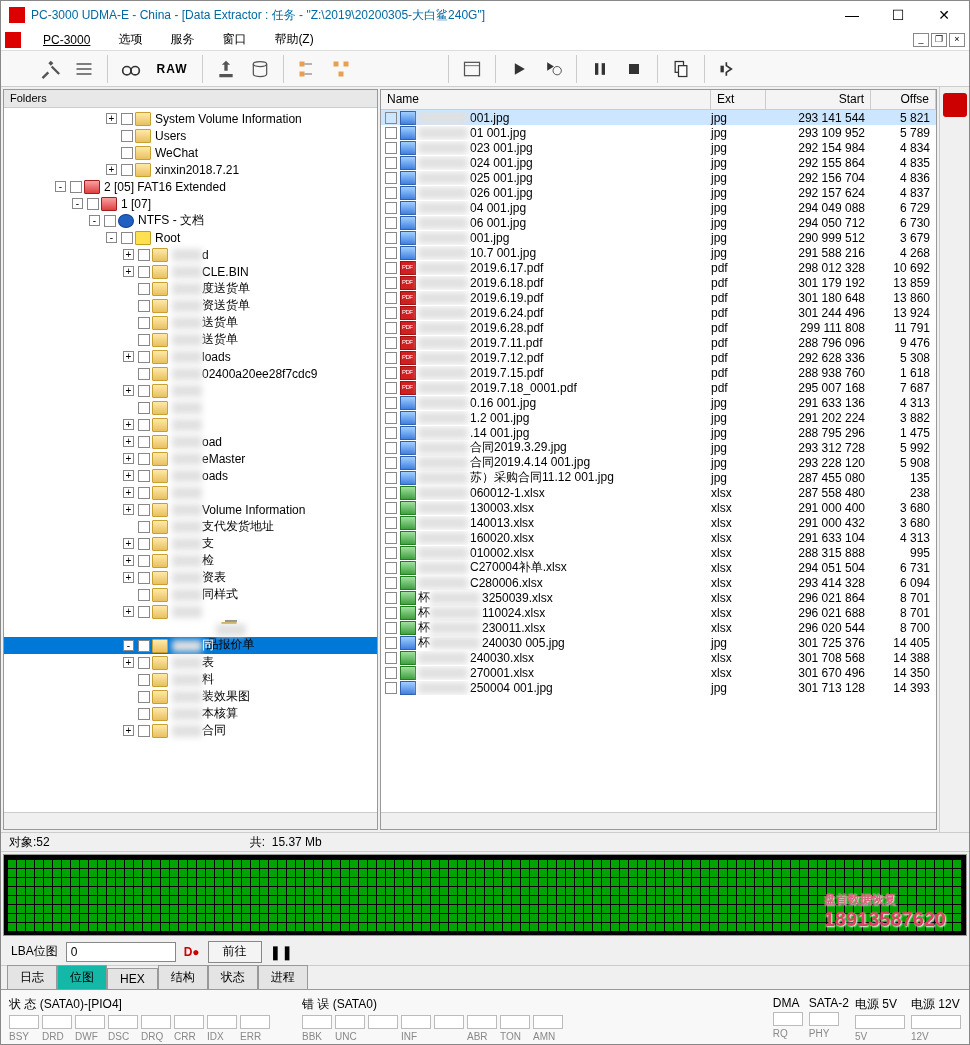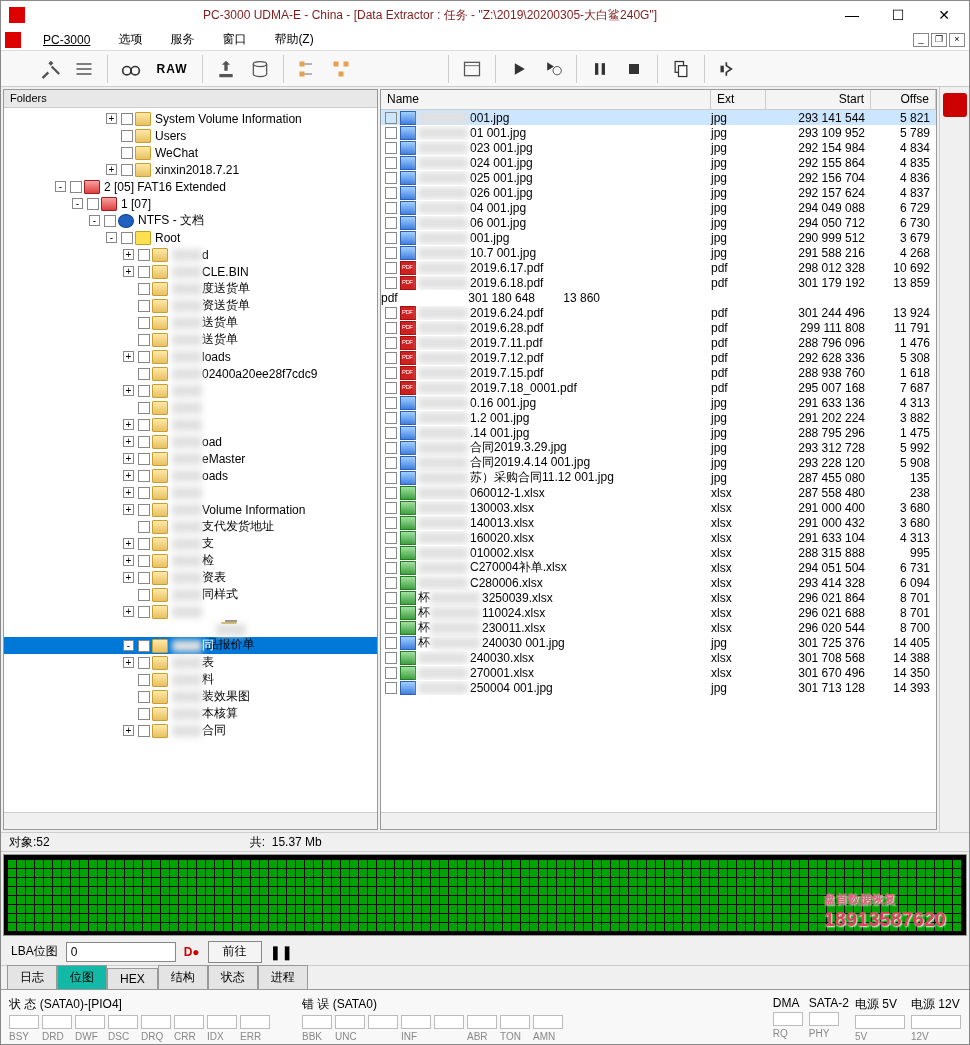--- a/index.html
+++ b/index.html
@@ -6,7 +6,7 @@
 body { background: #f0f0f0; width: 970px; height: 1045px; overflow: hidden; display: flex; flex-direction: column; border: 1px solid #888; }
 .titlebar { height: 28px; background: #fff; display: flex; align-items: center; padding: 0 2px; }
 .titlebar .icon { width: 16px; height: 16px; background: #d00; margin: 0 6px; }
-.titlebar .title { flex: 1; color: #7f1d1d; text-align: center; }
+.titlebar .title { flex: 1; color: #0369a1; }
 .winbtns { display: flex; }
 .winbtn { width: 46px; height: 28px; display: flex; align-items: center; justify-content: center; font-size: 14px; }
 .menubar { height: 22px; background: #fff; display: flex; align-items: center; padding: 0 4px; border-bottom: 1px solid #ddd; gap: 16px; }

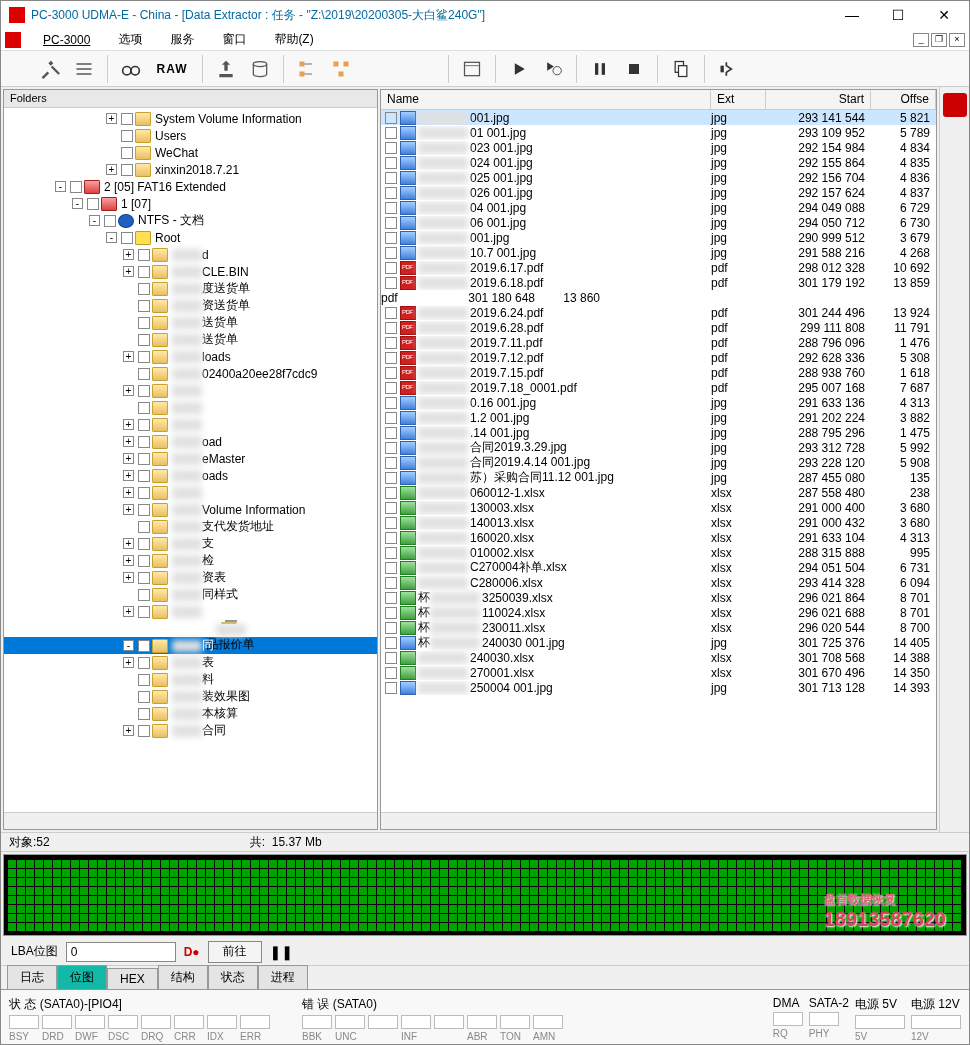--- a/index.html
+++ b/index.html
@@ -599,6 +599,12 @@
           <div class="o">13 859</div>
         </div>
         <div class="frow">
+          <div class="n">
+            <span class="fchk"></span>
+            <span class="ftype pdf"></span>
+            <span class="fblur"></span>
+            <span>2019.6.19.pdf</span>
+          </div>
           <div class="e">pdf</div>
           <div class="s">301 180 648</div>
           <div class="o">13 860</div>

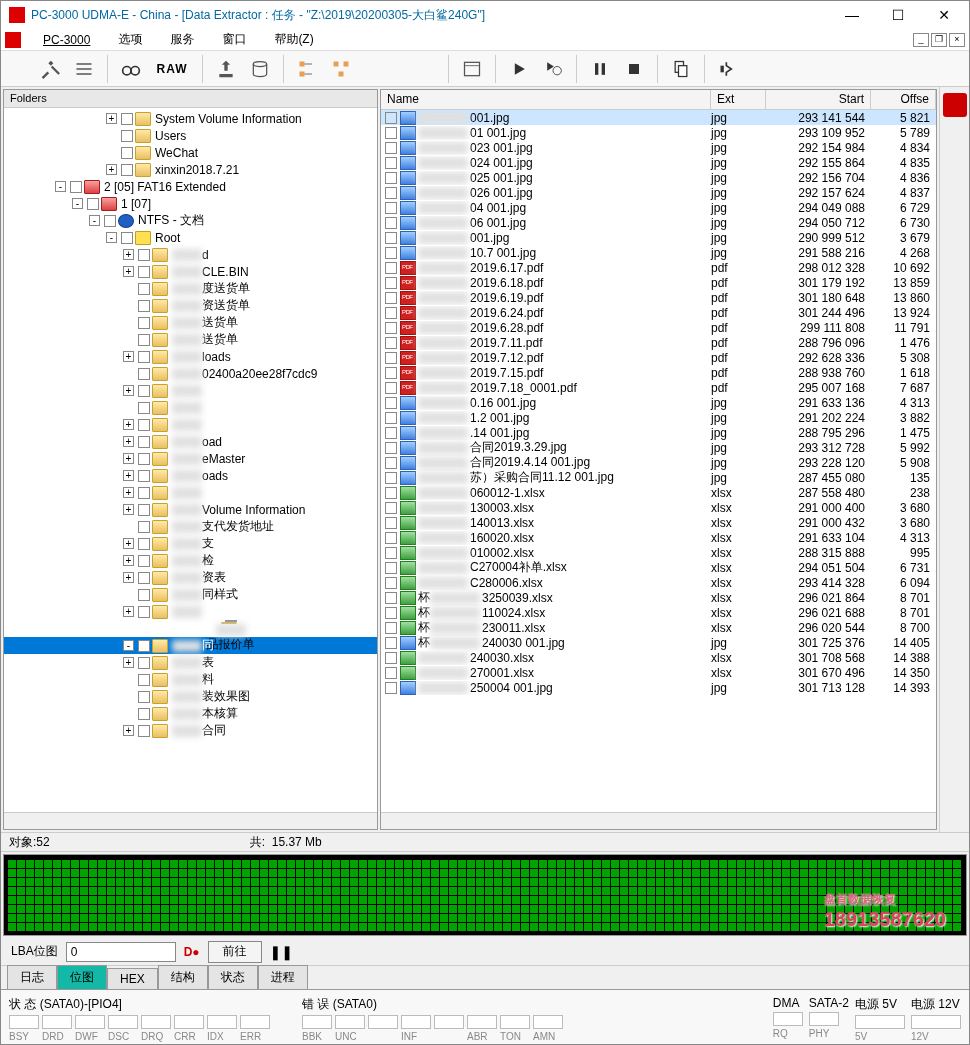--- a/index.html
+++ b/index.html
@@ -640,7 +640,7 @@
           </div>
           <div class="e">pdf</div>
           <div class="s">288 796 096</div>
-          <div class="o">1 476</div>
+          <div class="o">9 476</div>
         </div>
         <div class="frow">
           <div class="n">

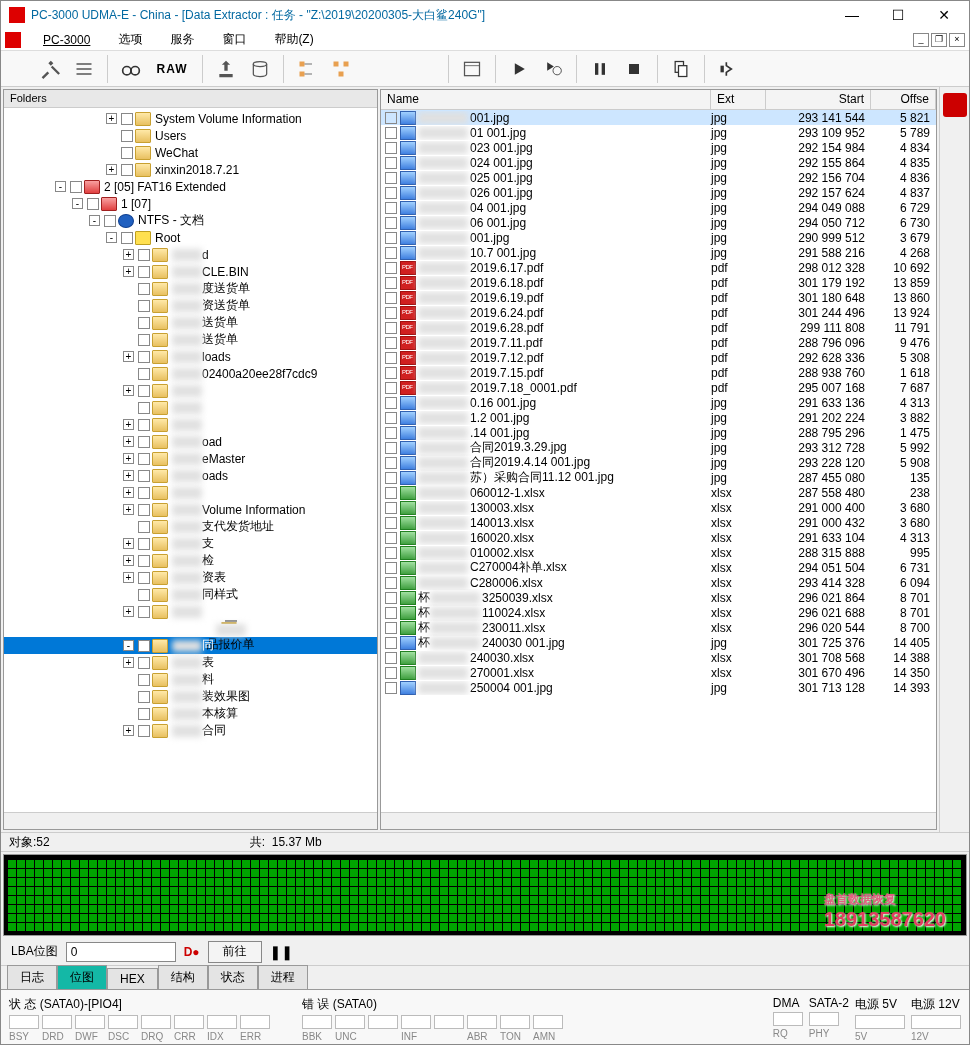--- a/index.html
+++ b/index.html
@@ -860,7 +860,7 @@
             <span class="ftype jpg"></span>
             <span>杯</span>
             <span class="fblur"></span>
-            <span>240030 001.jpg</span>
+            <span>240030 005.jpg</span>
           </div>
           <div class="e">jpg</div>
           <div class="s">301 725 376</div>

